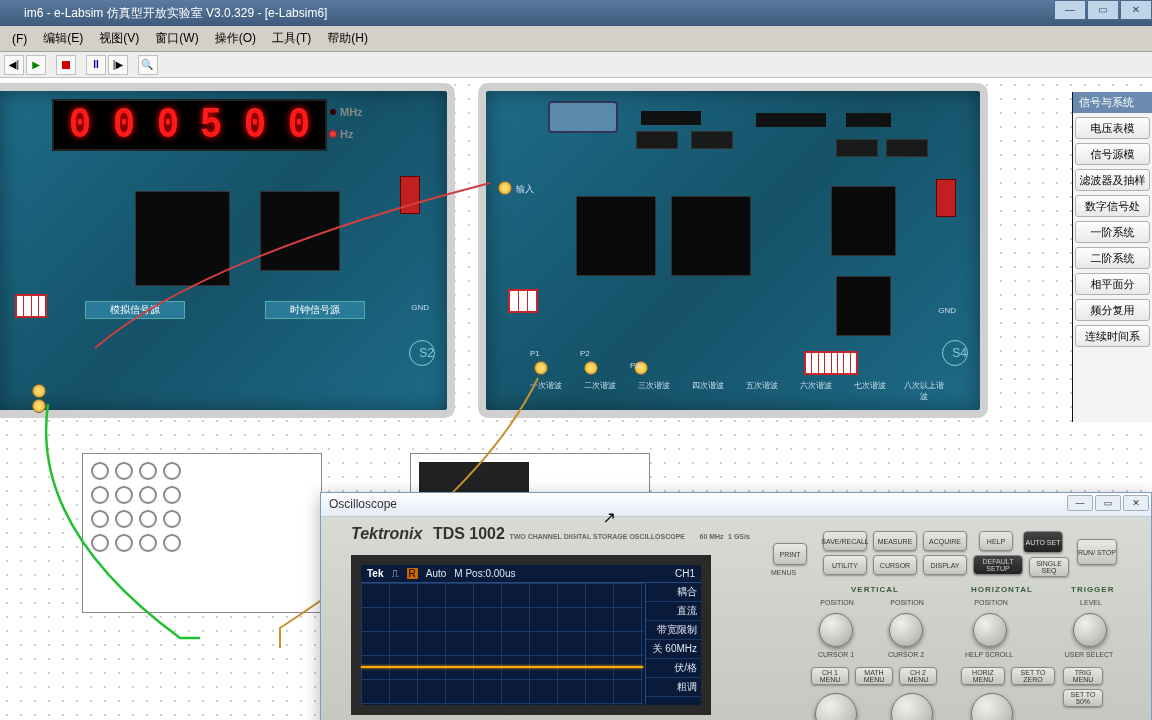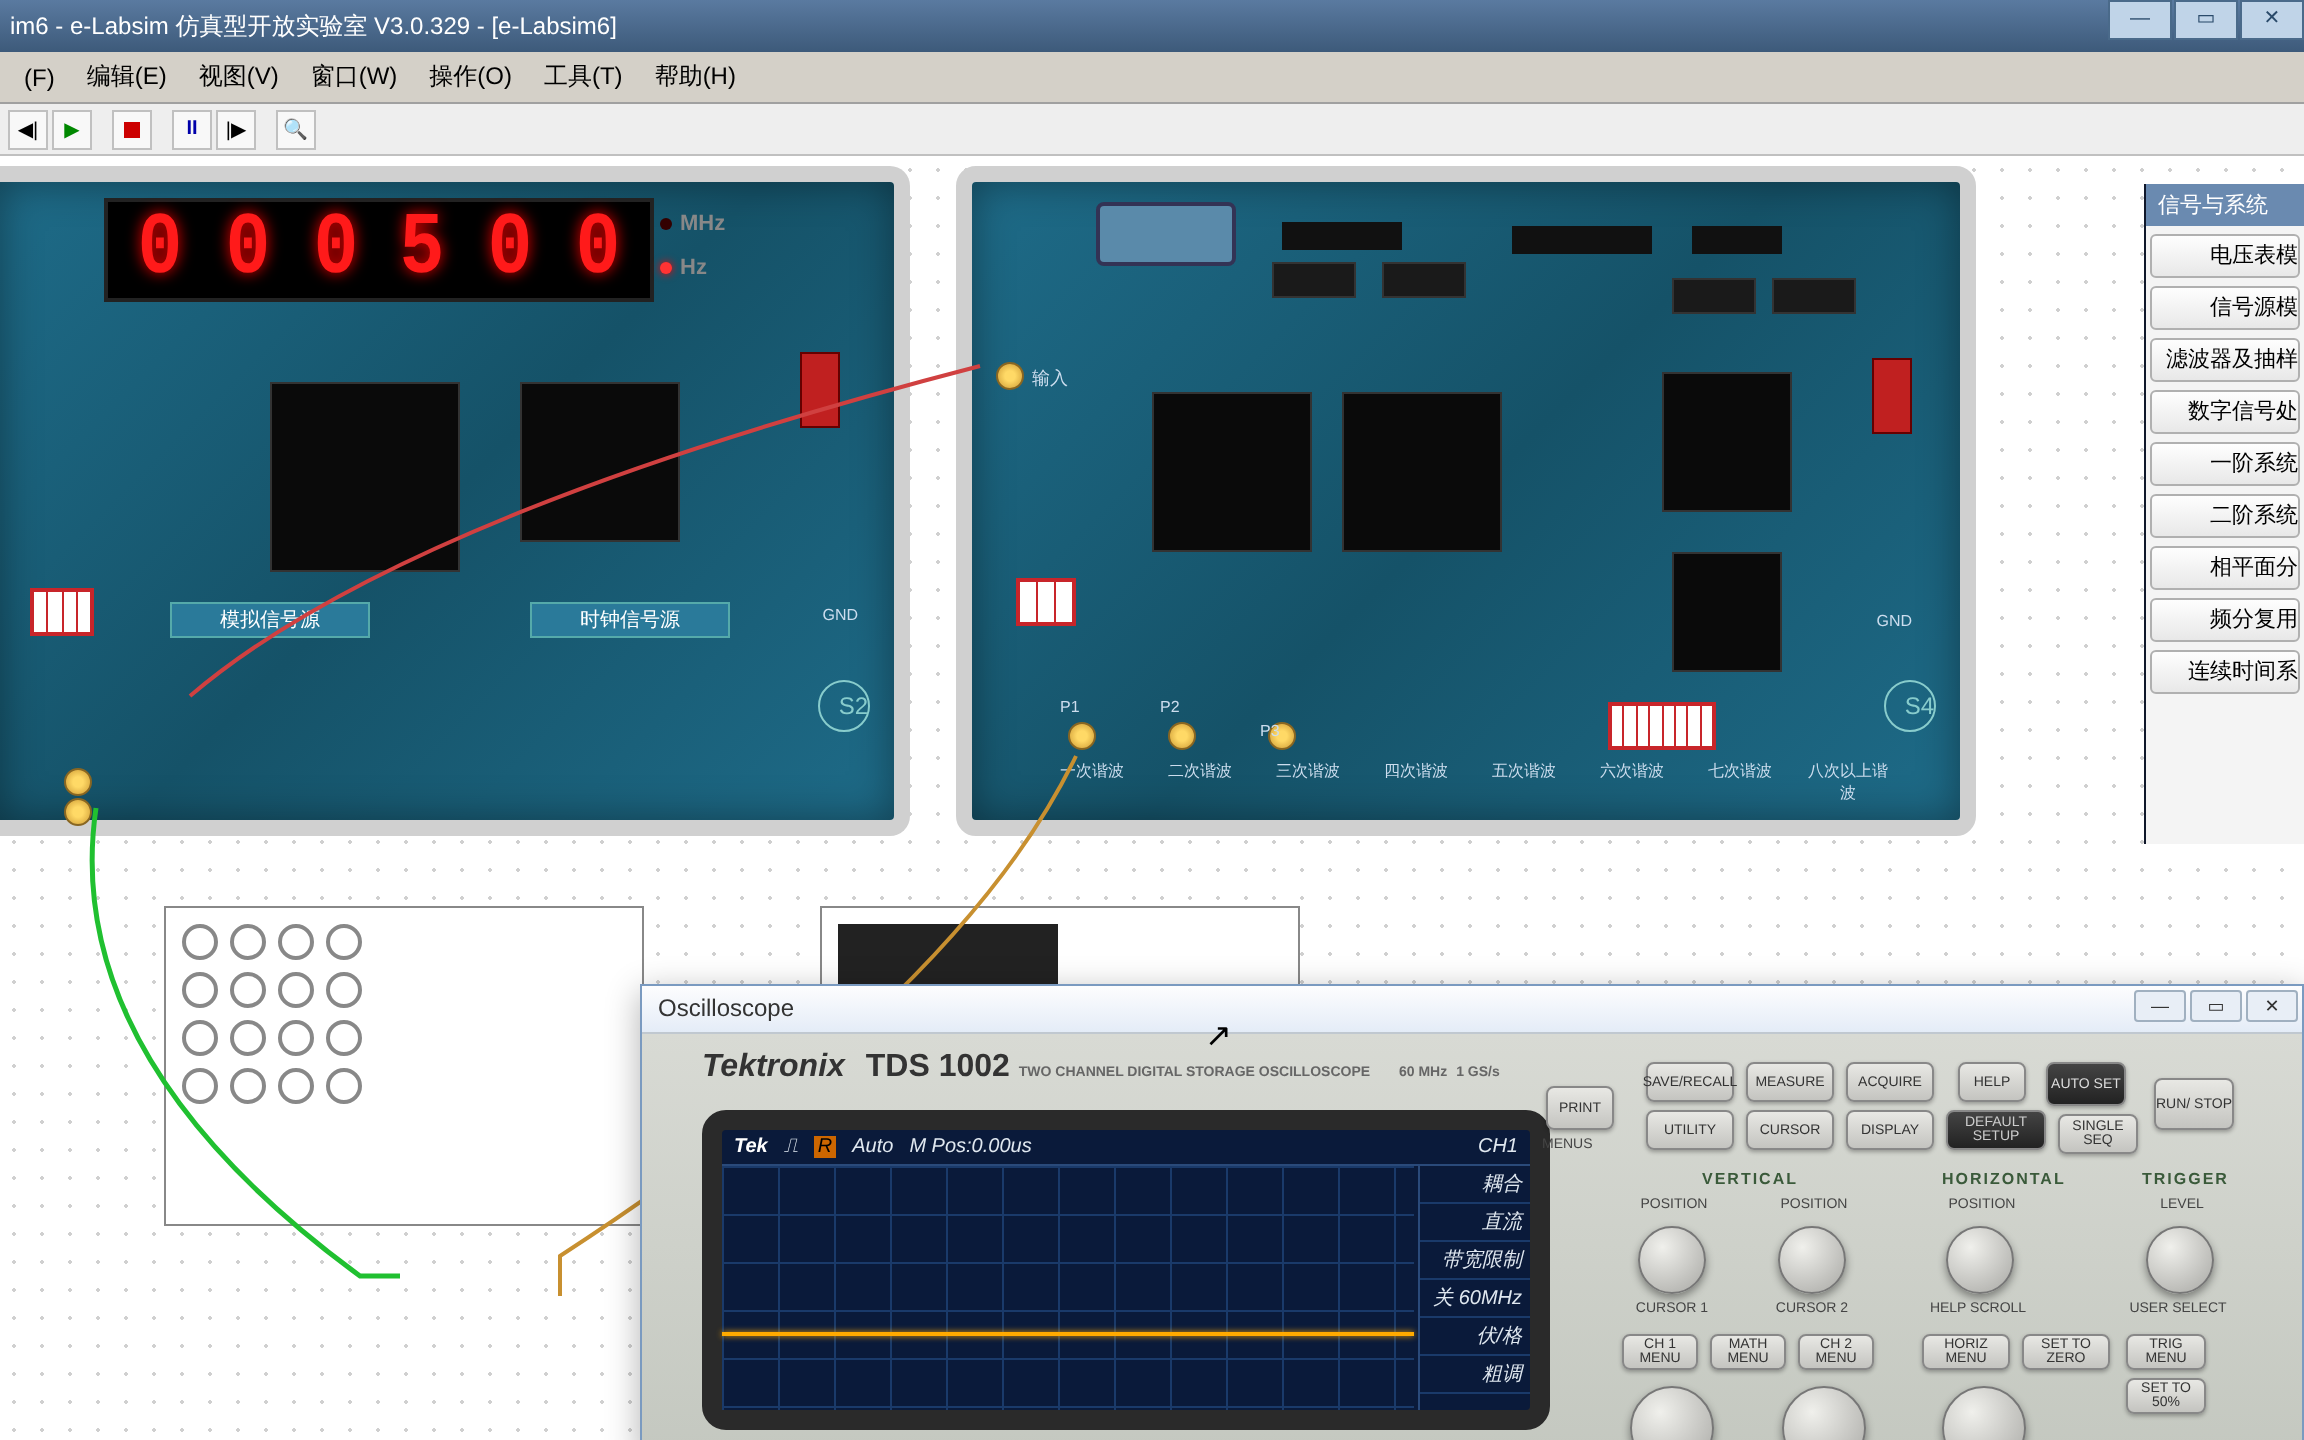--- a/index.html
+++ b/index.html
@@ -6,7 +6,7 @@
 body { width:1152px; height:720px; overflow:hidden; background:#fff; position:relative; }
 
 
-.titlebar { height:26px; background:linear-gradient(180deg,#5a7aa0 0%,#3d5a7a 100%); color:#fff; font-size:12px; padding:5px 5px; display:flex; align-items:center; }
+.titlebar { height:26px; background:linear-gradient(180deg,#5a7aa0 0%,#3d5a7a 100%); color:#fff; font-size:12px; padding:5px 24px; display:flex; align-items:center; }
 .window-controls { position:absolute; right:0; top:0; display:flex; }
 .window-controls div { width:32px; height:20px; background:#c0d4e8; margin-left:1px; border:1px solid #4a6a8a; font-size:10px; text-align:center; line-height:18px; color:#2a4a6a; }
 

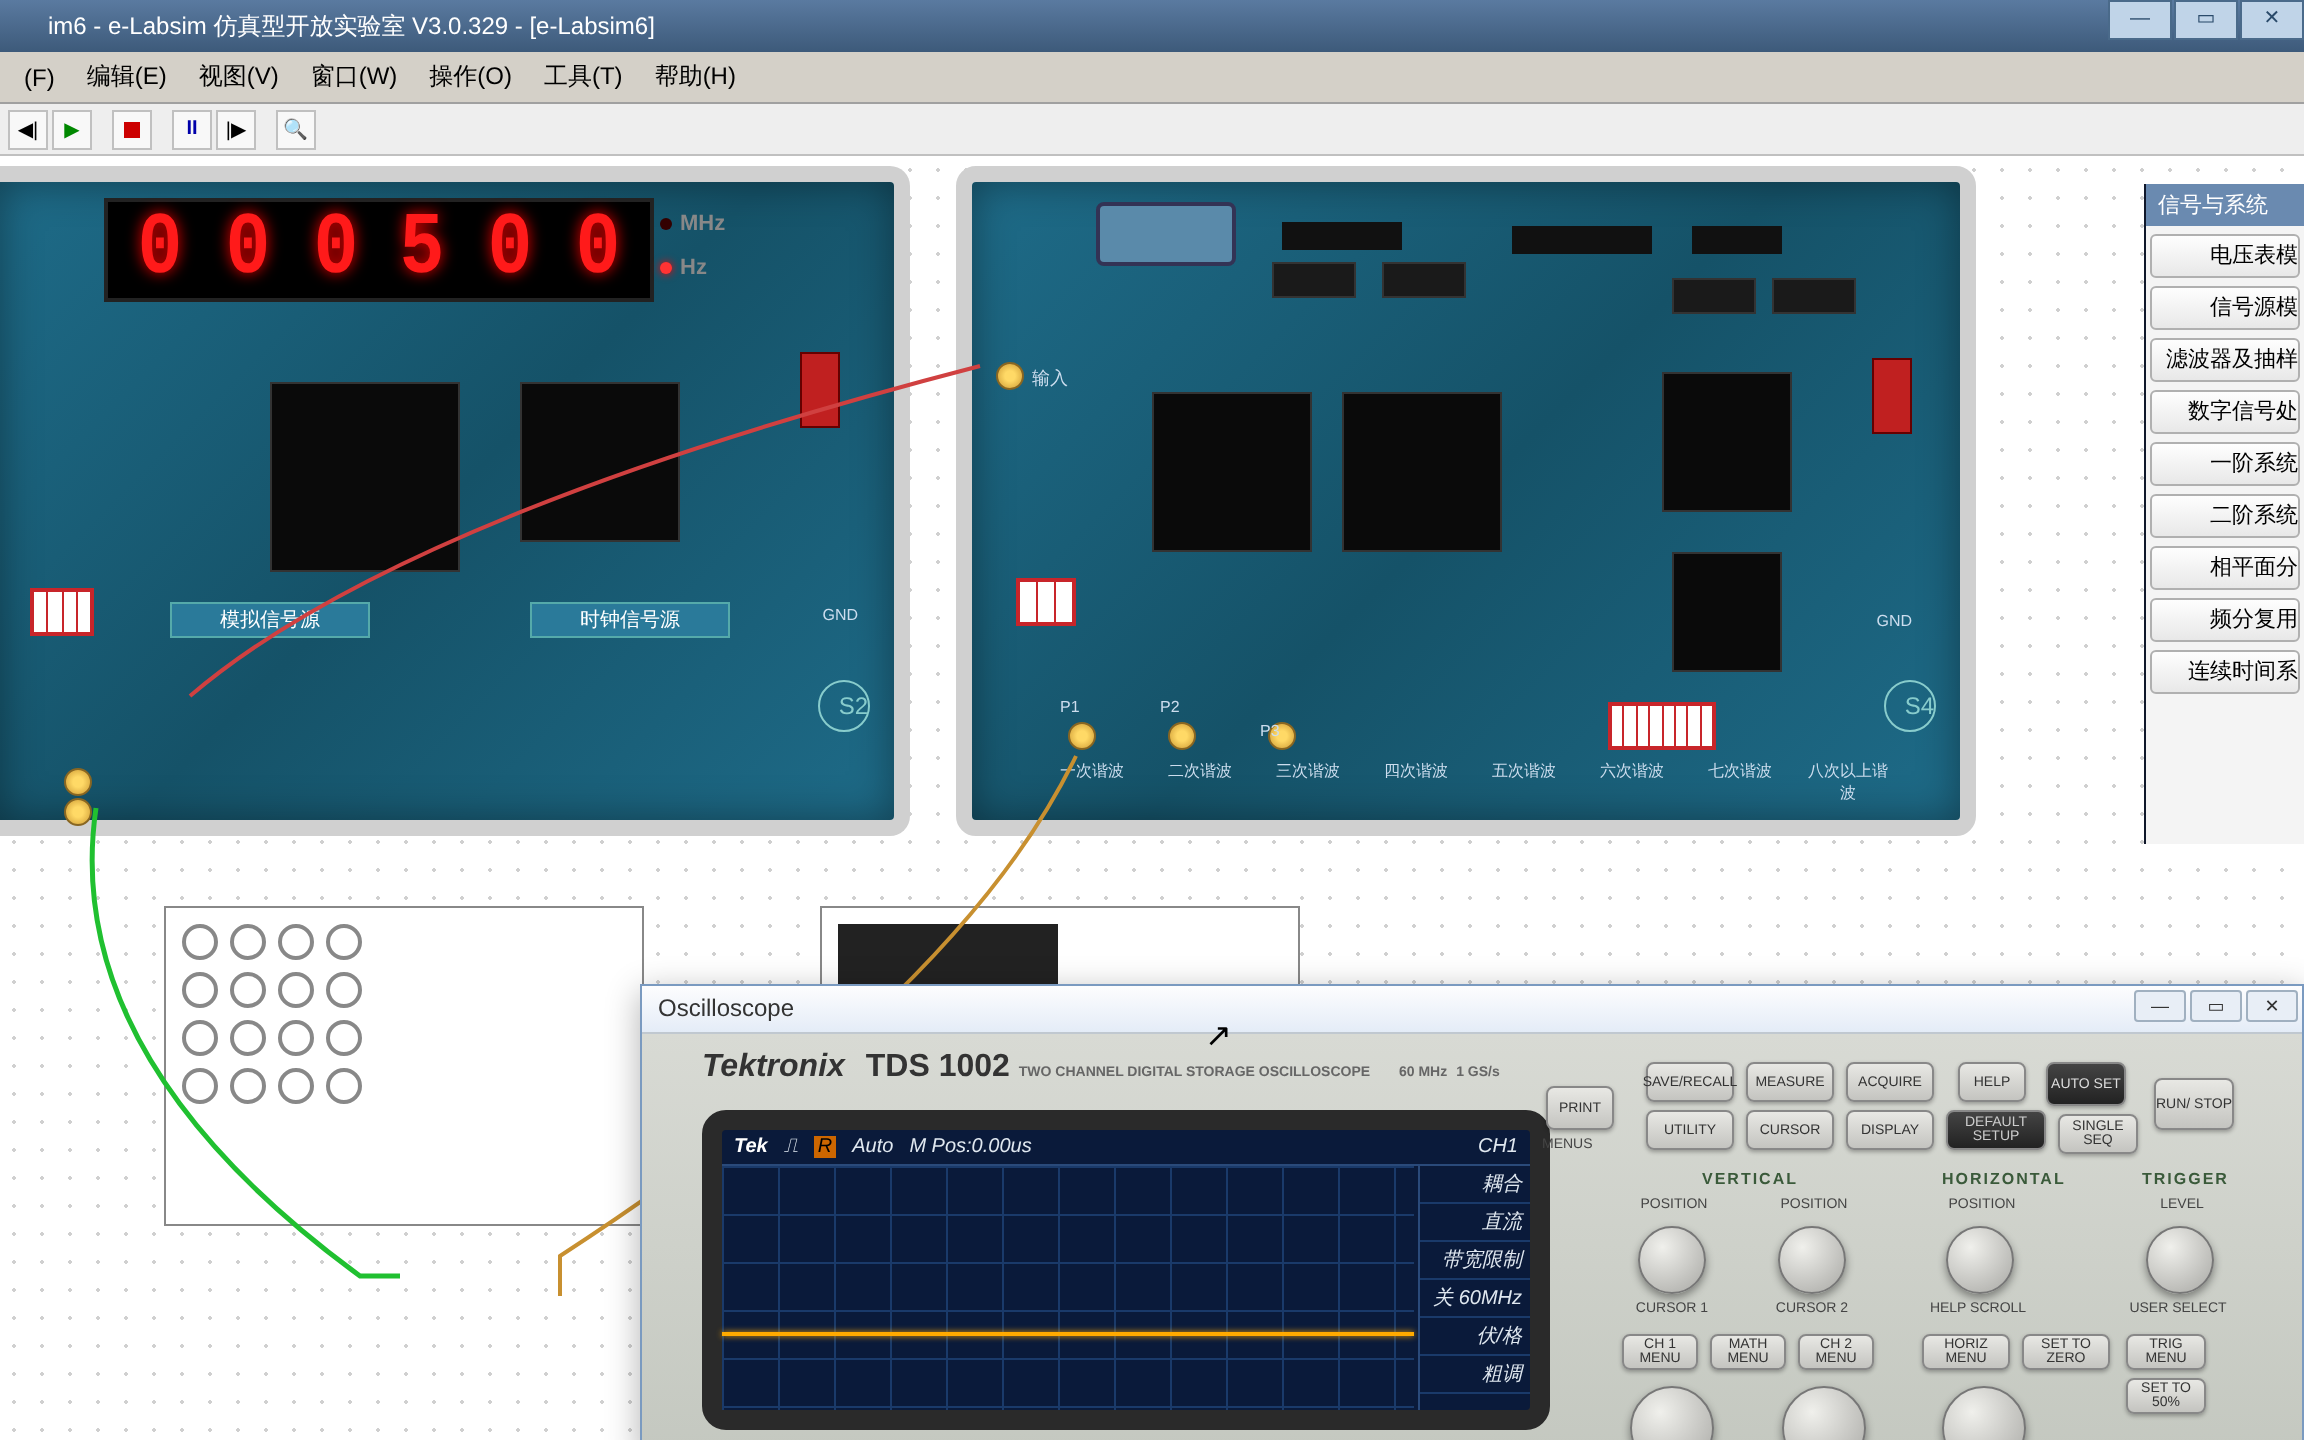--- a/index.html
+++ b/index.html
@@ -80,7 +80,7 @@
 
 .side-panel { position:absolute; right:0; top:92px; width:80px; height:330px; background:#f4f4f4; border-left:1px solid #0f172a; }
 .side-title { background:#6a8ab0; color:#fff; font-size:11px; padding:3px 6px; }
-.side-btn { margin:4px 2px; height:22px; border:1px solid #b0b0b0; background:linear-gradient(180deg,#fefefe,#e8e8e8); font-size:11px; text-align:right; line-height:20px; overflow:hidden; white-space:nowrap; border-radius:3px; }
+.side-btn { margin:4px 2px; height:22px; border:1px solid #b0b0b0; background:linear-gradient(180deg,#fefefe,#e8e8e8); font-size:11px; text-align:center; line-height:20px; overflow:hidden; white-space:nowrap; border-radius:3px; }
 
 
 .osc-window { position:absolute; left:320px; top:492px; right:0; border:1px solid #7a9ac0; background:#eaeef4; box-shadow:0 4px 16px rgba(0,0,0,.3); }

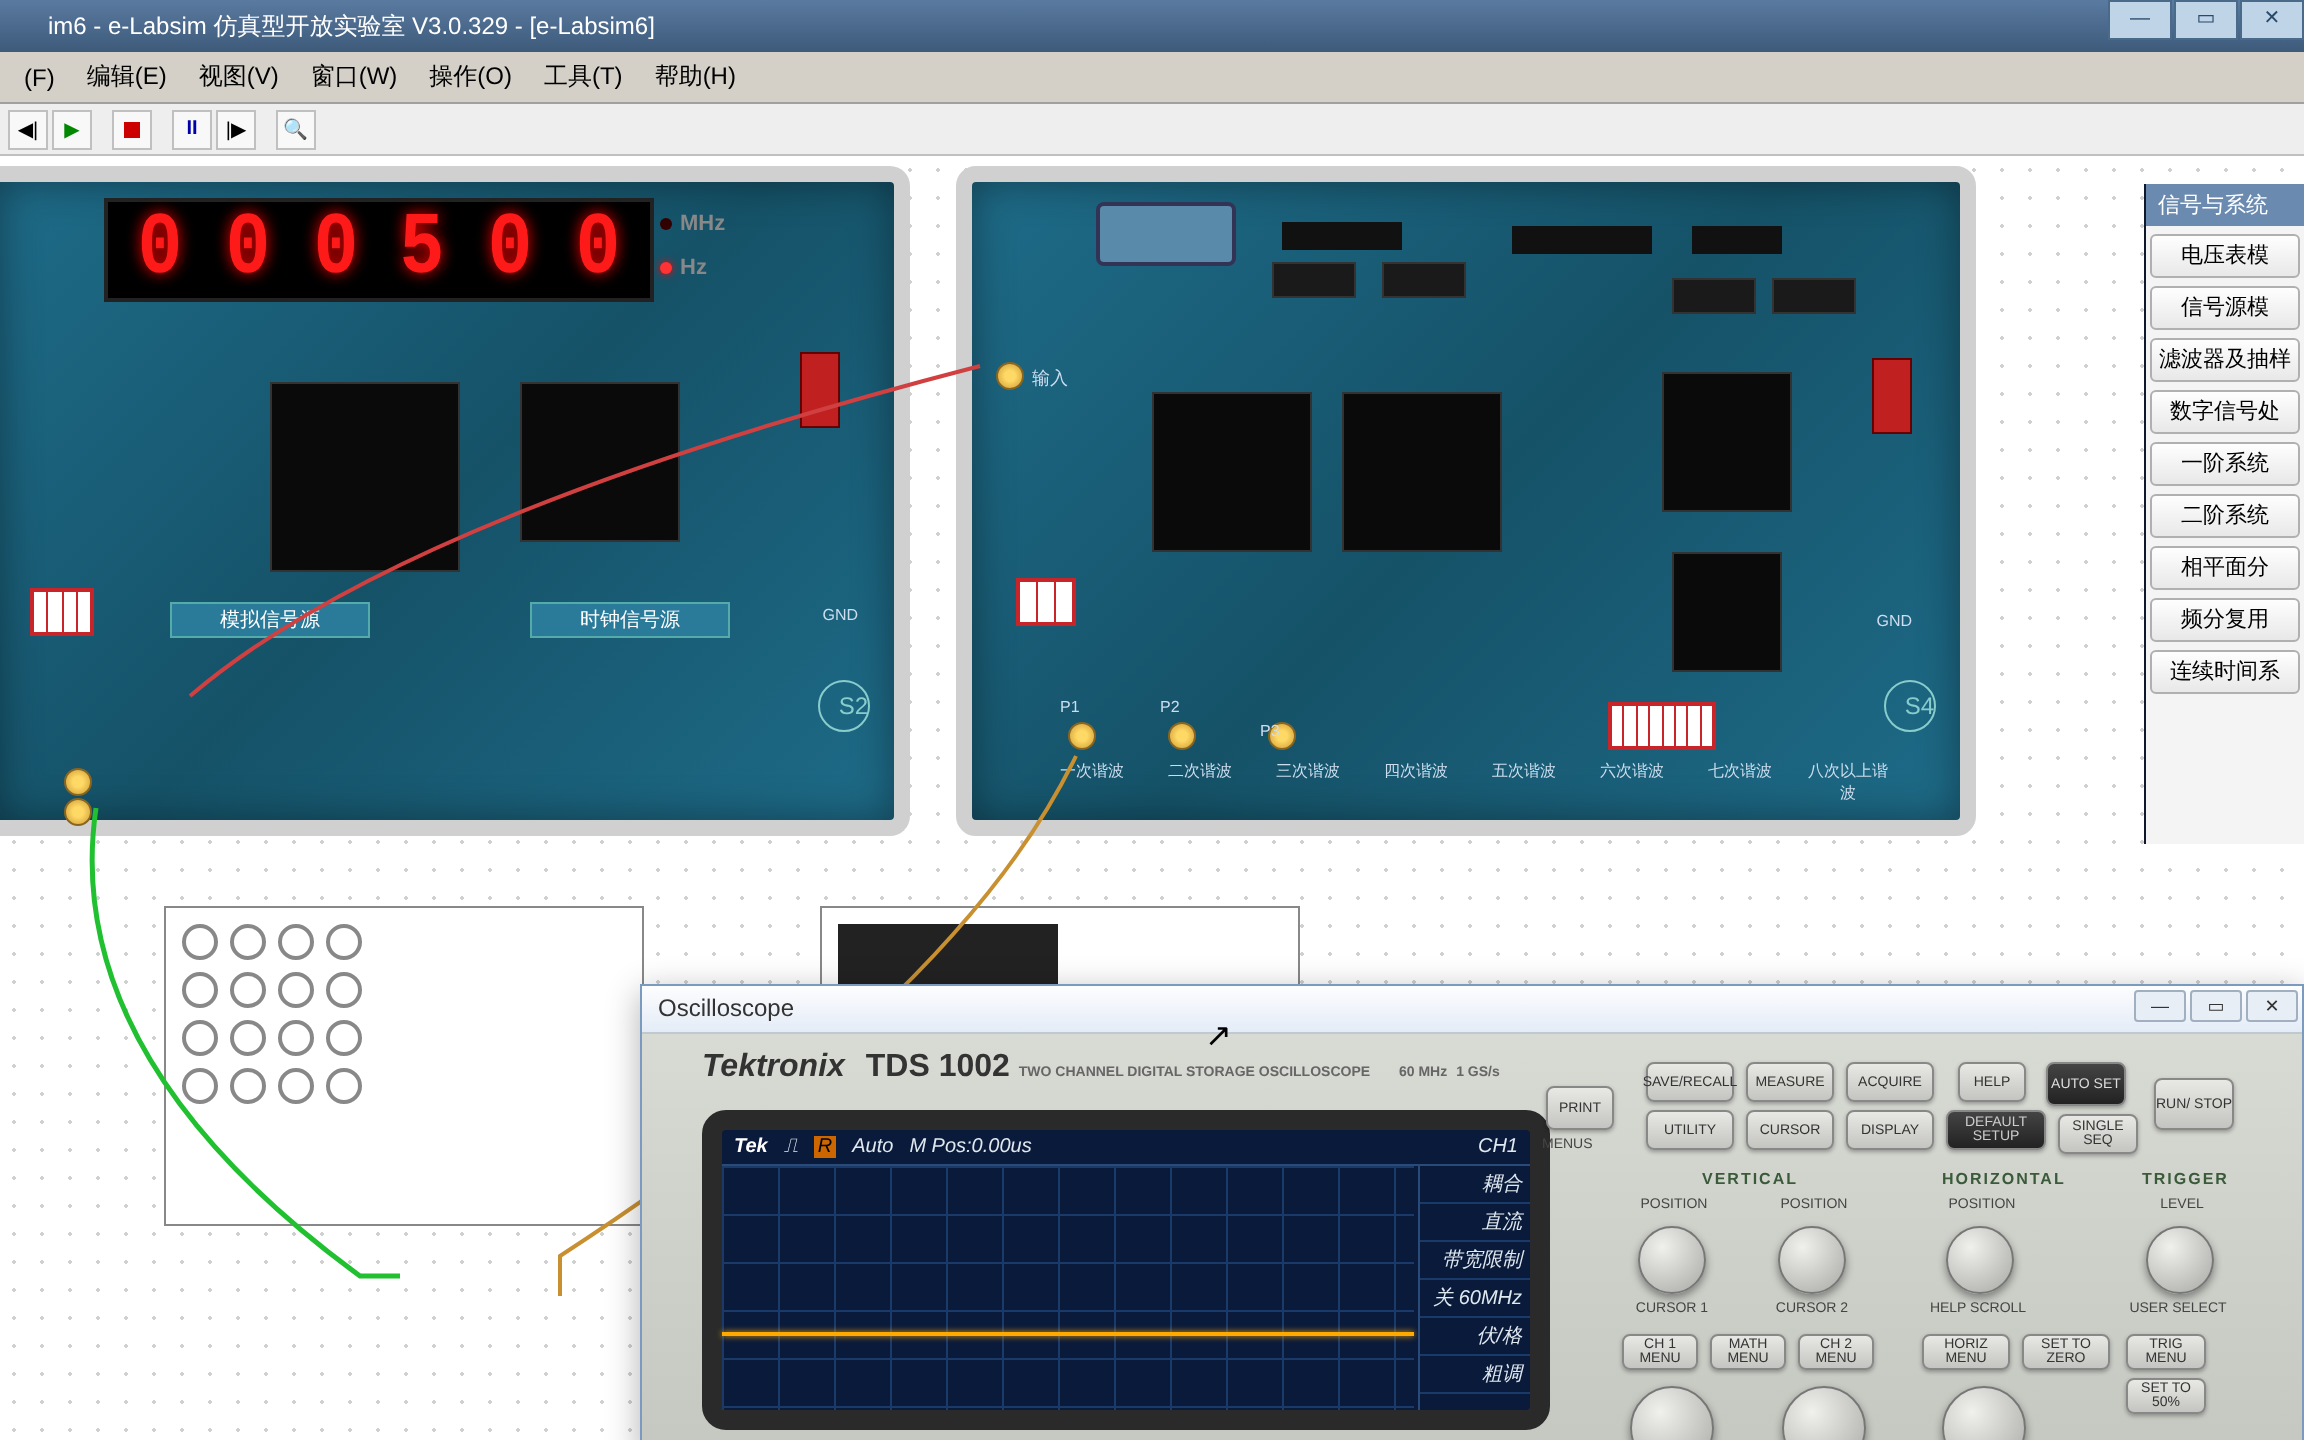--- a/index.html
+++ b/index.html
@@ -92,7 +92,7 @@
 .osc-brand .model { font-weight:bold; font-style:normal; margin-left:6px; }
 .osc-brand .sub { font-size:7px; font-style:normal; color:#666; }
 
-.osc-screen { position:absolute; left:30px; top:38px; width:424px; height:160px; background:#0a1a3a; border:10px solid #2a2a2a; border-radius:12px; color:#e0e8f0; font-size:11px; font-family:"Courier New",monospace;font-style:italic; }
+.osc-screen { position:absolute; left:30px; top:38px; width:360px; height:160px; background:#0a1a3a; border:10px solid #2a2a2a; border-radius:0; color:#e0e8f0; font-size:11px; font-family:"Courier New",monospace; }
 .osc-screen-top { height:18px; display:flex; align-items:center; gap:8px; padding:0 6px; border-bottom:1px solid #2a4a7a; font-size:10px; }
 .osc-screen-top .tek { color:#fff; font-weight:bold; }
 .osc-screen-top .r { background:#cc6600; color:#000; padding:0 2px; }

